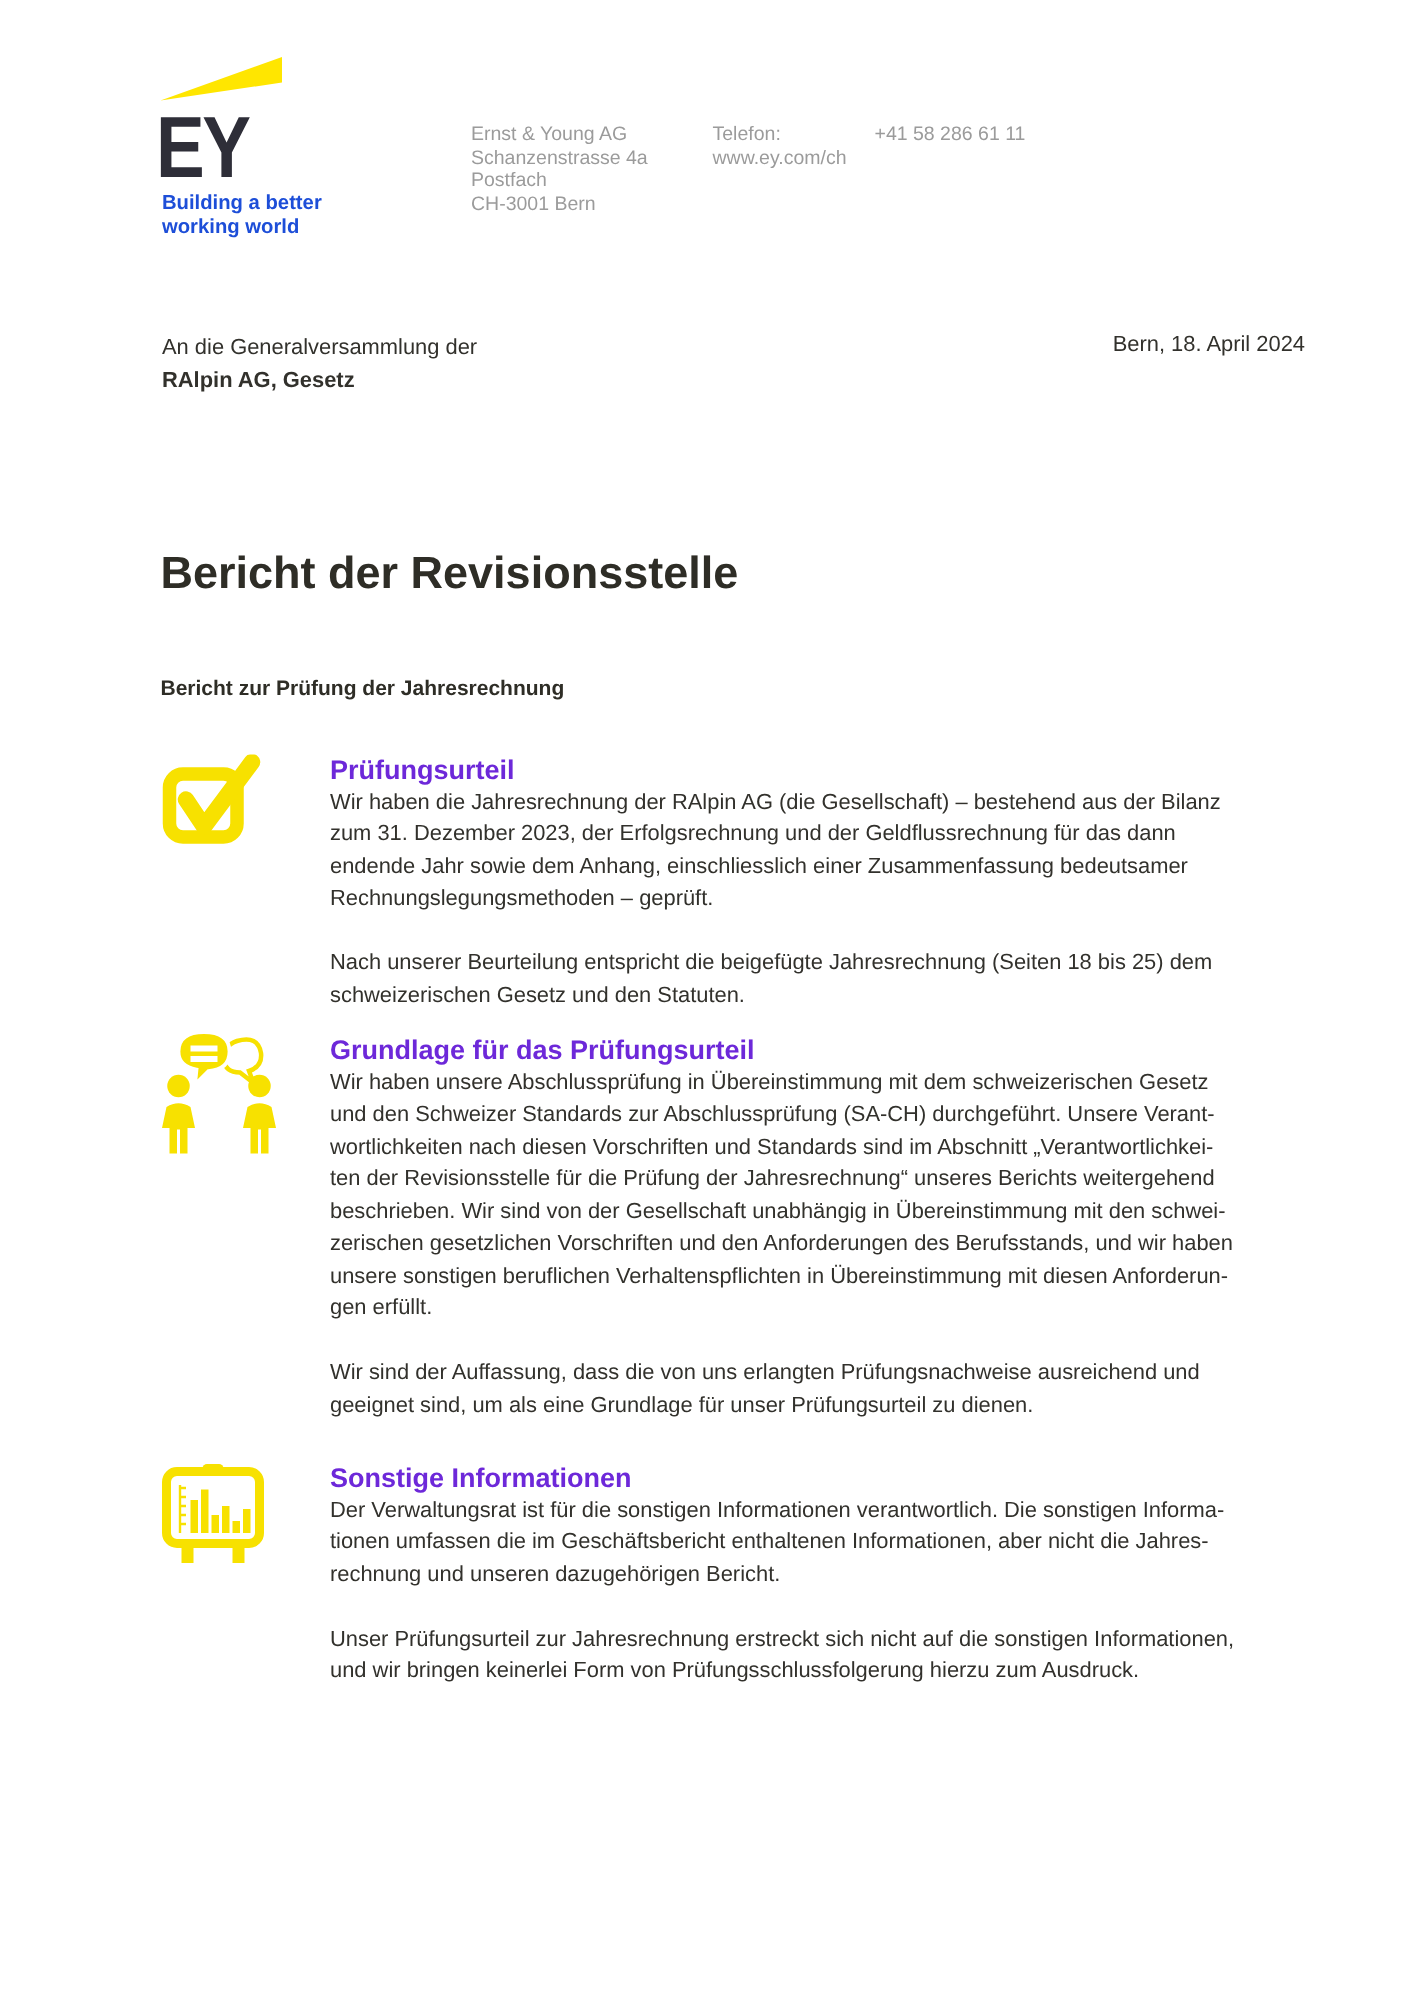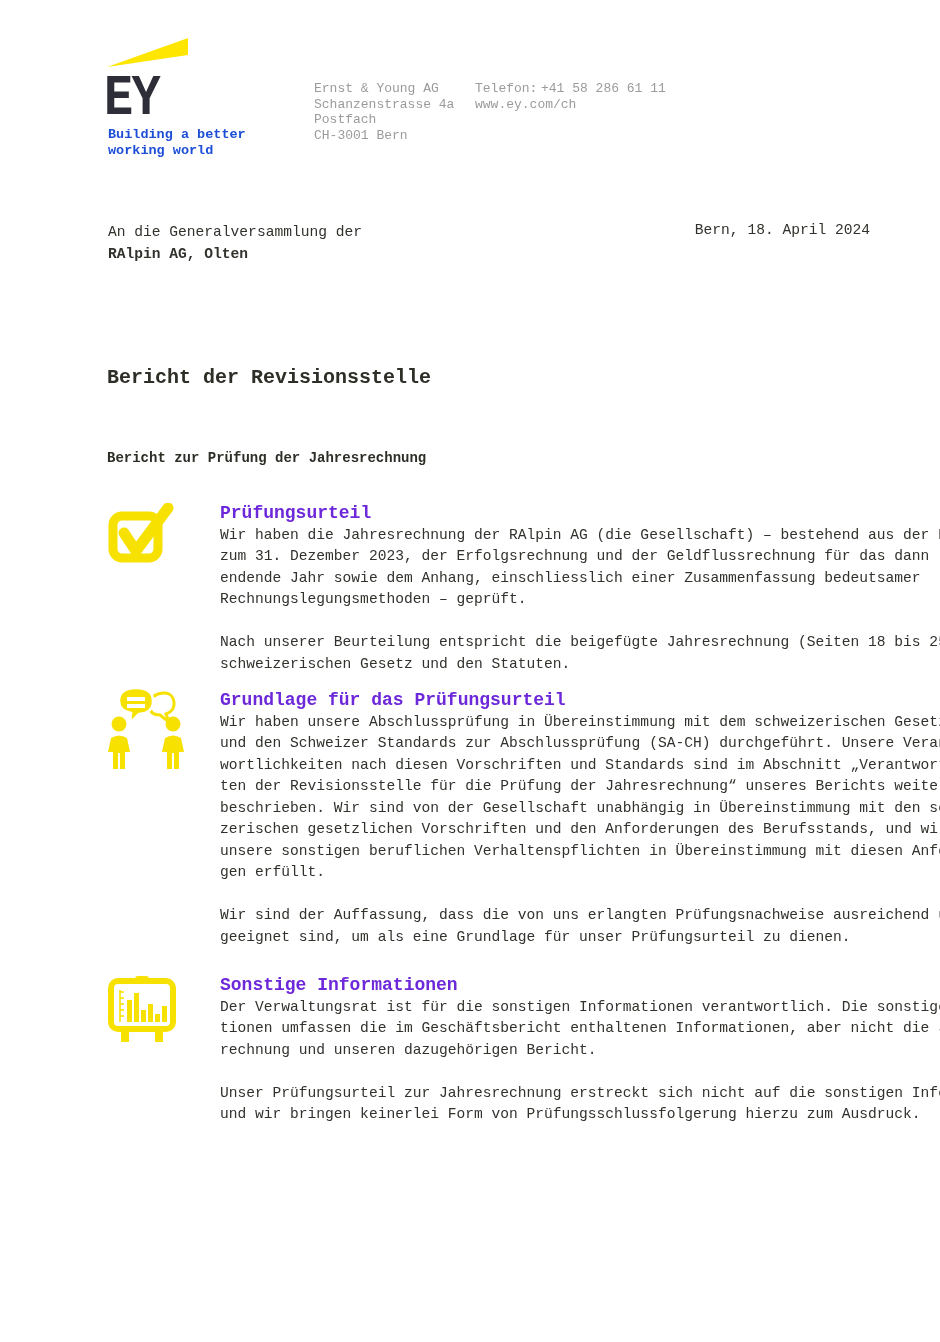--- a/index.html
+++ b/index.html
@@ -9,7 +9,6 @@
     position:relative; width:940px; height:1238px;
     background:#ffffff; overflow:hidden; margin:0 auto;
     color:#32312c;
-    font-family:Liberation Mono, monospace;
   }
   
   .logo-beam { position:absolute; left:107px; top:38px; }

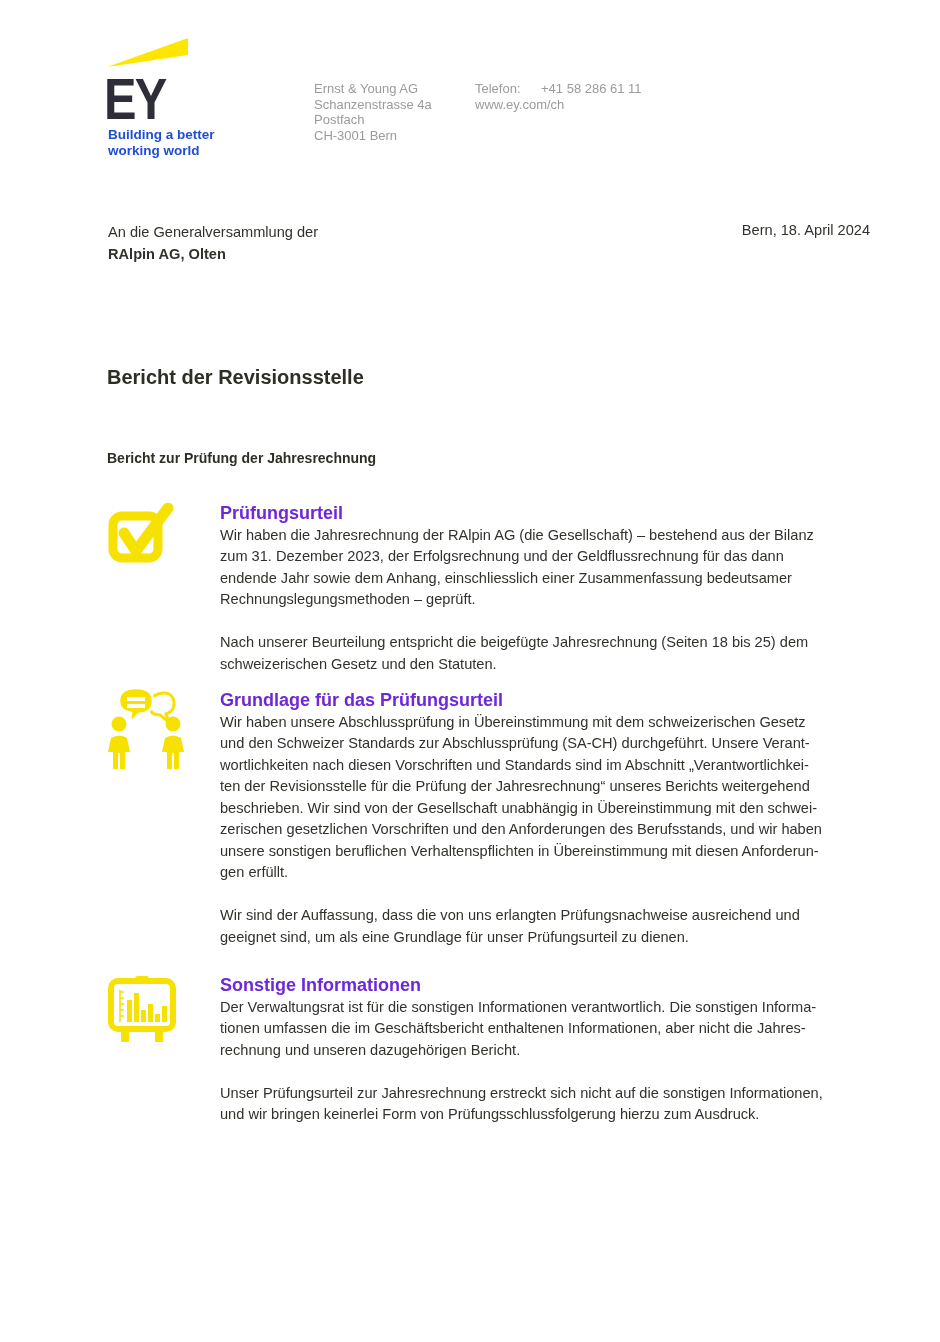--- a/index.html
+++ b/index.html
@@ -31,7 +31,7 @@
     position:absolute; left:475px; top:81px;
     font-size:13px; line-height:15.5px; color:#9b9b9b;
   }
-  .contact-row { display:flex; }
+  .contact-row { display:flex;gap:42px; }
   .contact-row .lbl { width:66px; }
   
   .recipient {

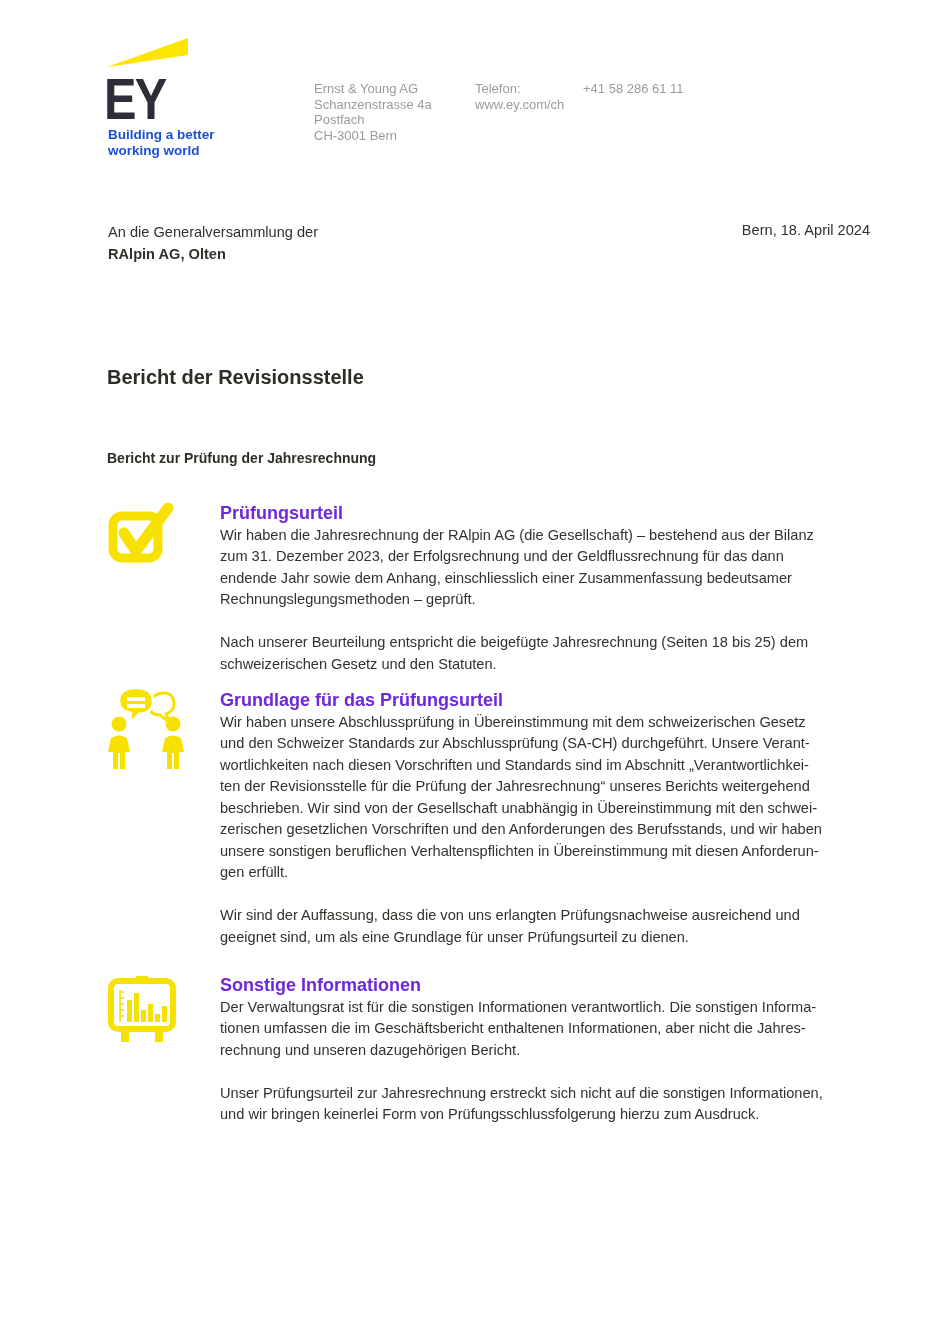--- a/index.html
+++ b/index.html
@@ -96,7 +96,7 @@
 
   <div class="recipient">
     <div>An die Generalversammlung der</div>
-    <div class="bold">RAlpin AG, Olten</div>
+    <div class="bold">RAlpin AG, Gesetz</div>
   </div>
   <div class="dateline">Bern, 18. April 2024</div>
 

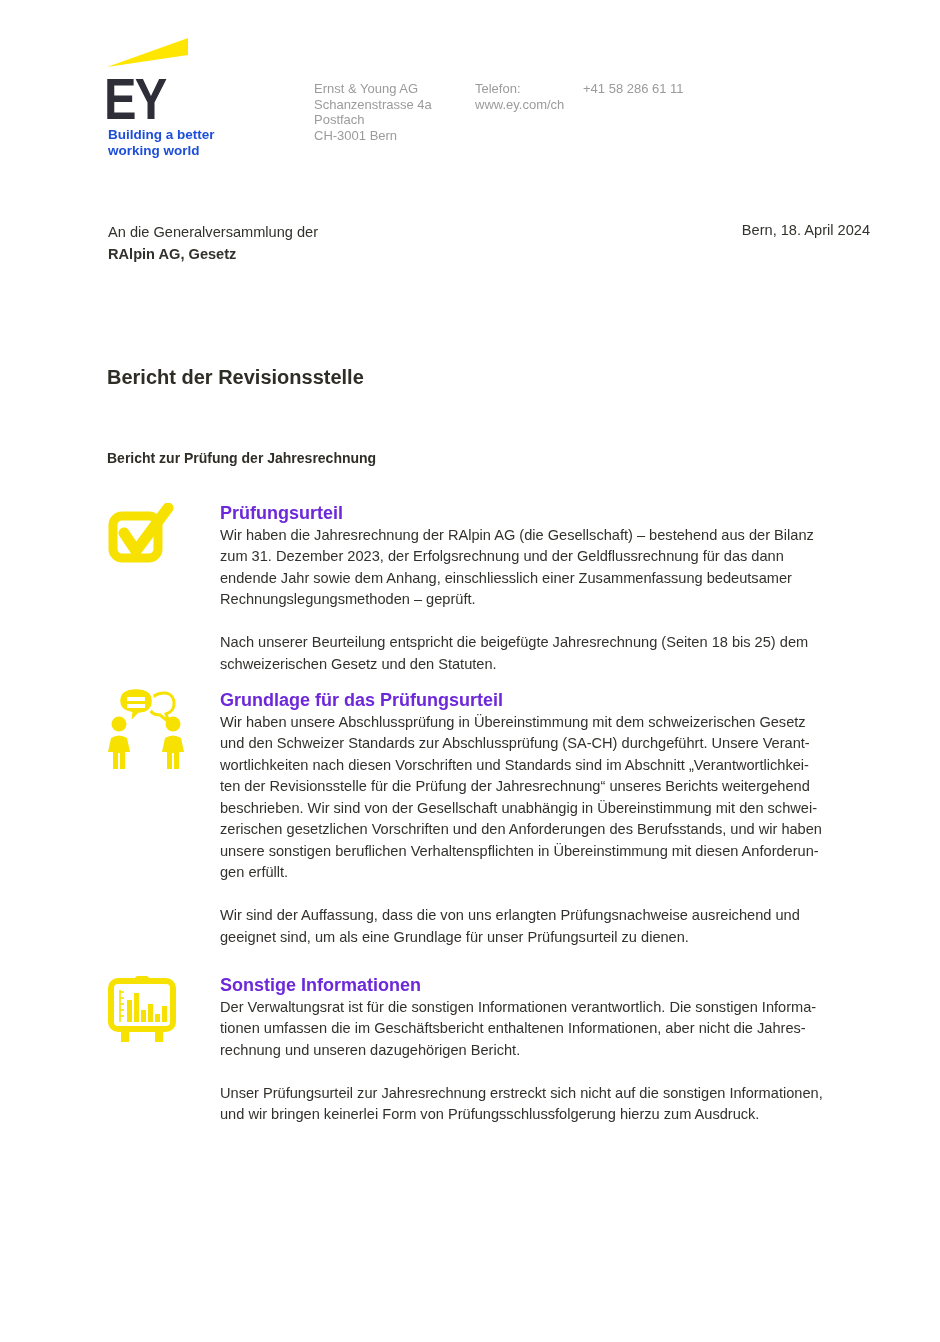--- a/index.html
+++ b/index.html
@@ -46,7 +46,7 @@
   
   .doc-title {
     position:absolute; left:107px; top:366px;
-    font-size:20px; font-weight:bold; color:#2e2d26;
+    font-size:30px; font-weight:bold; color:#2e2d26;
   }
   .doc-subtitle {
     position:absolute; left:107px; top:450px;

